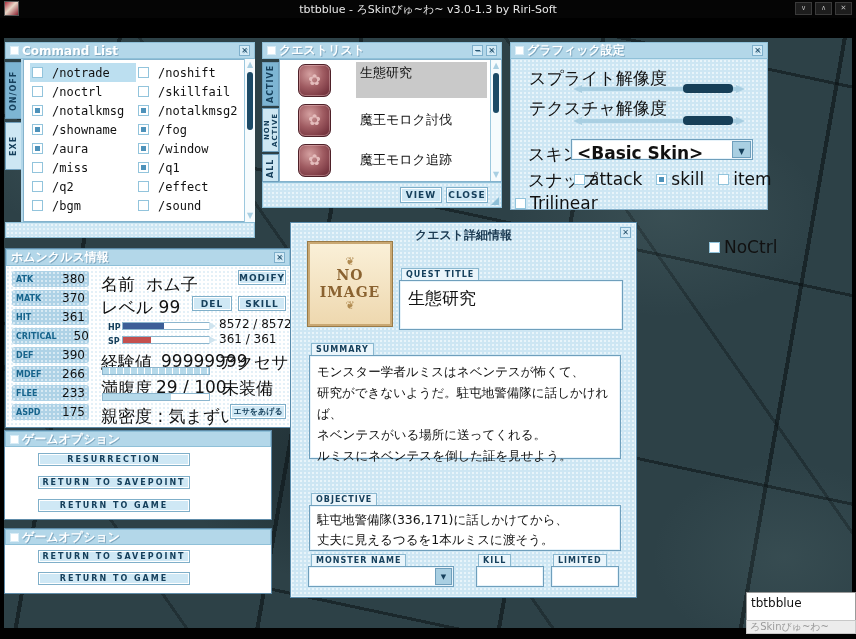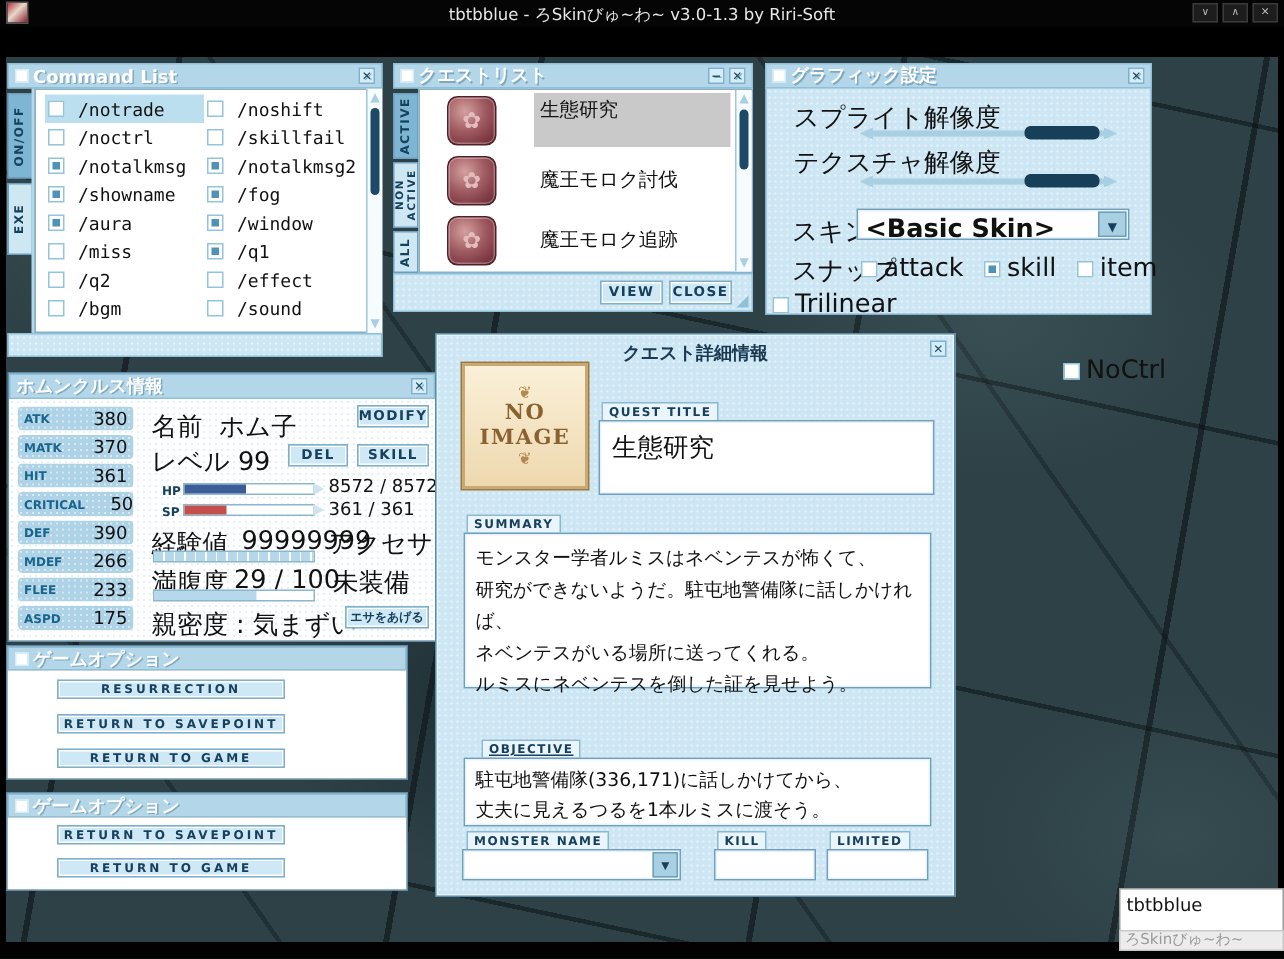--- a/index.html
+++ b/index.html
@@ -404,7 +404,7 @@
 ネベンテスがいる場所に送ってくれる。
 ルミスにネベンテスを倒した証を見せよう。</div>
     </div>
-    <span class="tag" style="left:30px; top:270px;text-decoration:underline;">OBJECTIVE</span>
+    <span class="tag" style="left:20px; top:270px;">OBJECTIVE</span>
     <div class="fieldbox" style="left:18px; top:282px; width:312px; height:46px;">
       <div class="jp pre" style="padding:4px 7px; font-size:12.5px; line-height:20px; white-space:pre-line;">駐屯地警備隊(336,171)に話しかけてから、
 丈夫に見えるつるを1本ルミスに渡そう。</div>

